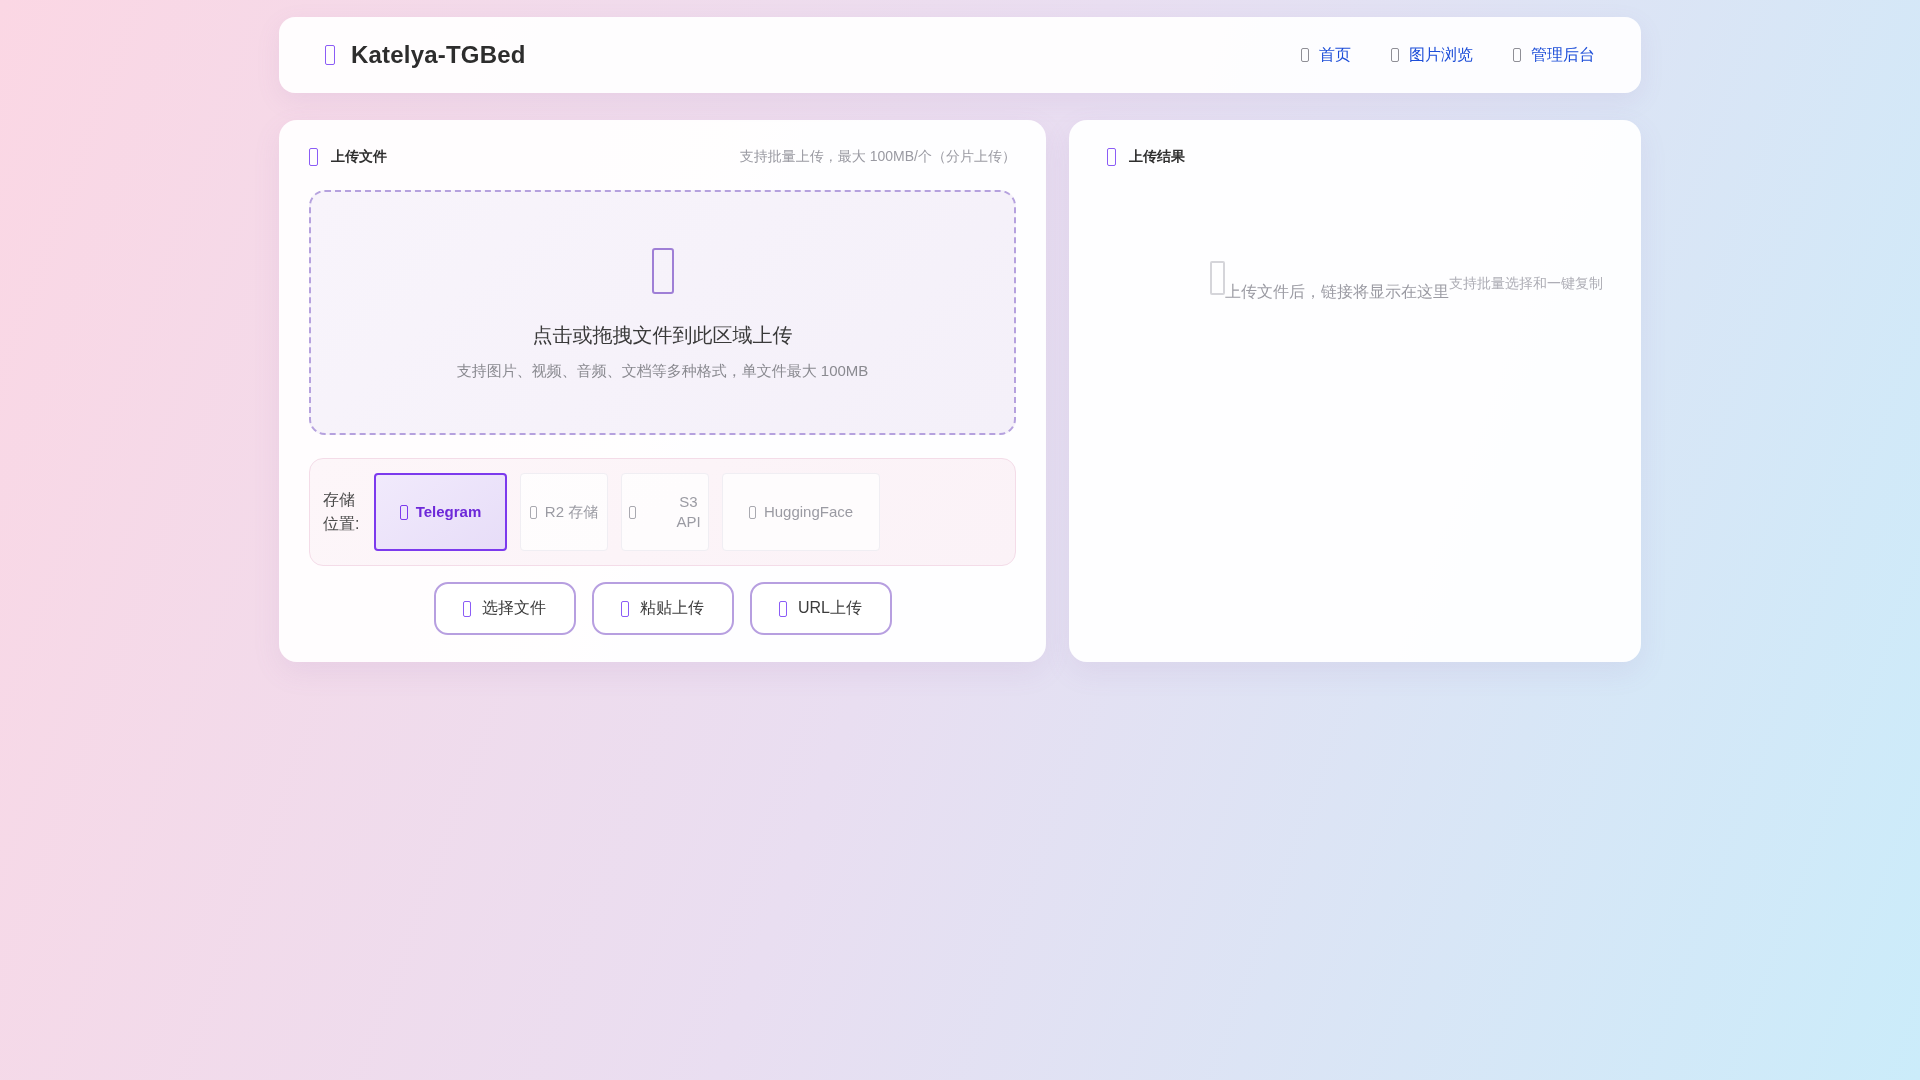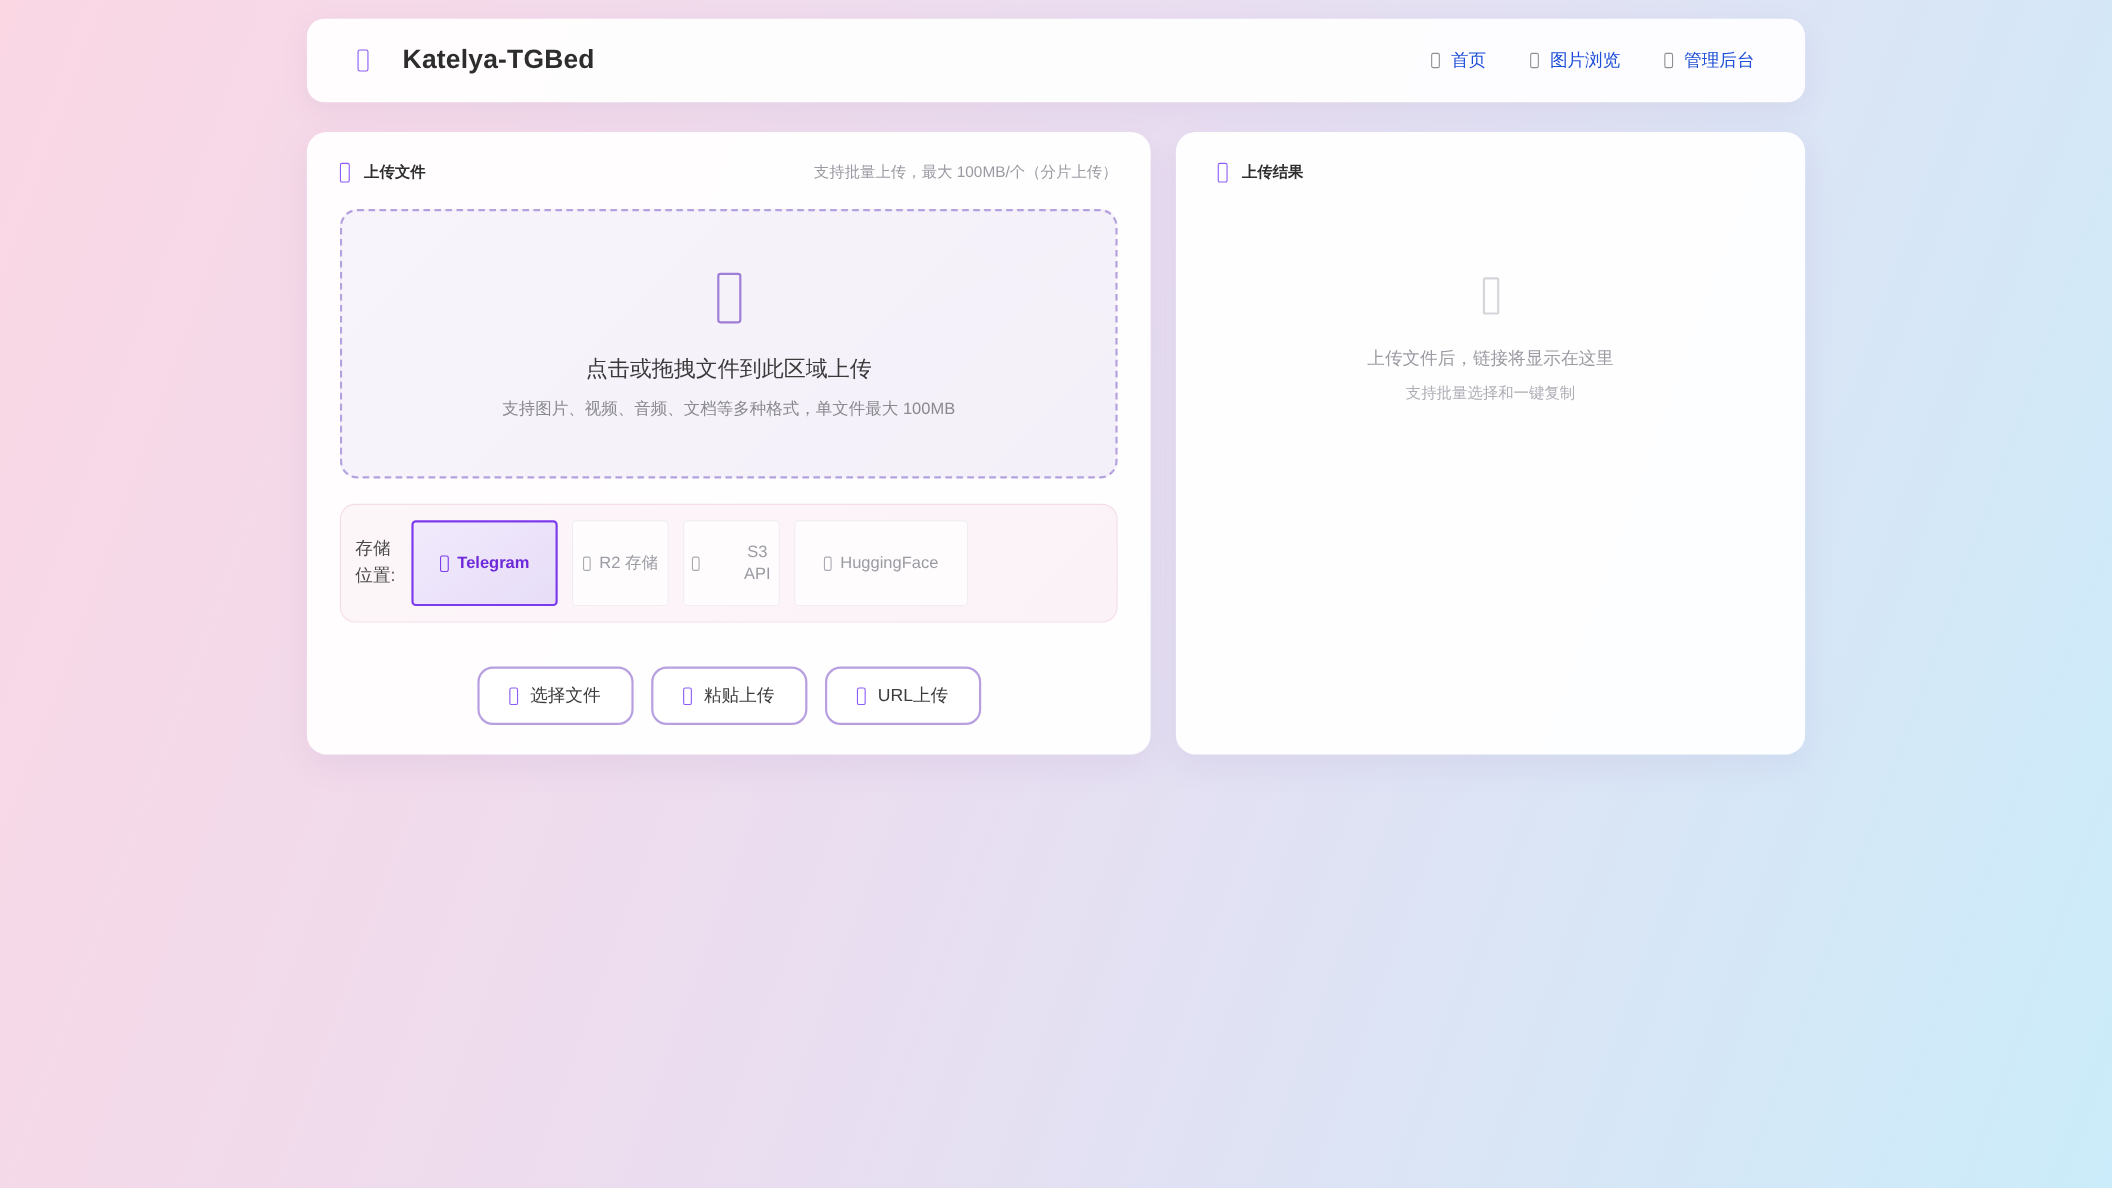--- a/index.html
+++ b/index.html
@@ -30,7 +30,7 @@
     display:flex; align-items:center; justify-content:space-between;
     padding:0 46px;
   }
-  .brand { display:flex; align-items:center; gap:31px; }
+  .brand { display:flex; align-items:center; gap:16px; }
   .brand-title { font-size:24px; font-weight:bold; color:#2d2d2d; letter-spacing:.2px; }
   .nav { display:flex; align-items:center; gap:40px; }
   .nav-item { display:flex; align-items:center; gap:10px; font-size:16px; color:#1d4ed8; cursor:pointer; }

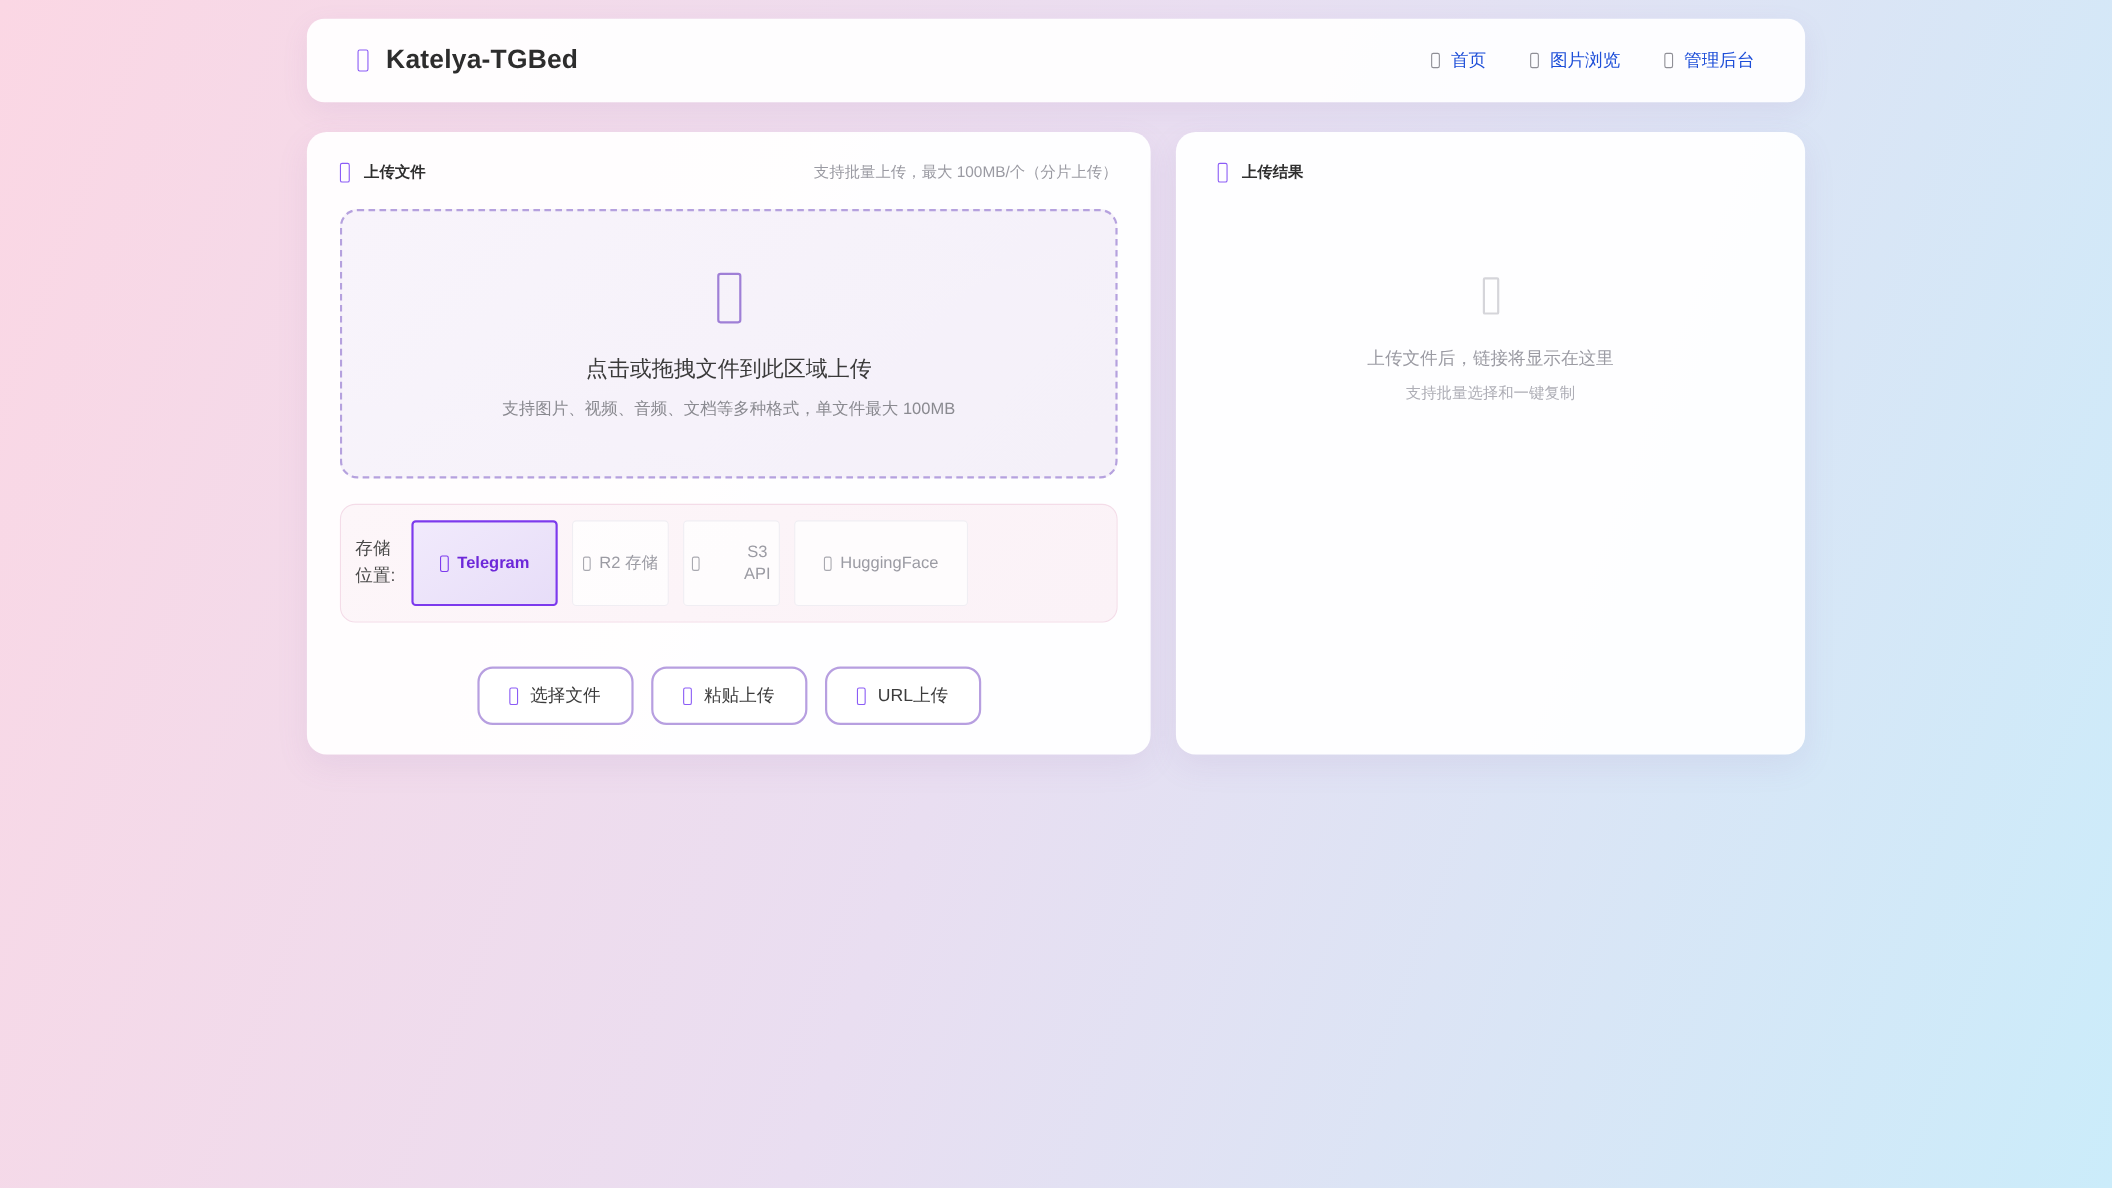--- a/index.html
+++ b/index.html
@@ -95,7 +95,7 @@
   }
 
   
-  .result-empty { margin-top:86px; display:flex; flex-direction:column; align-items:center; text-align:center;justify-content:flex-end; }
+  .result-empty { margin-top:86px; display:flex; flex-direction:row; align-items:center; text-align:center;justify-content:flex-end; }
   .empty-line1 { margin-top:30px; font-size:16px; color:#9b9ba3; }
   .empty-line2 { margin-top:12px; font-size:14px; color:#aeaeb6; }
 </style>

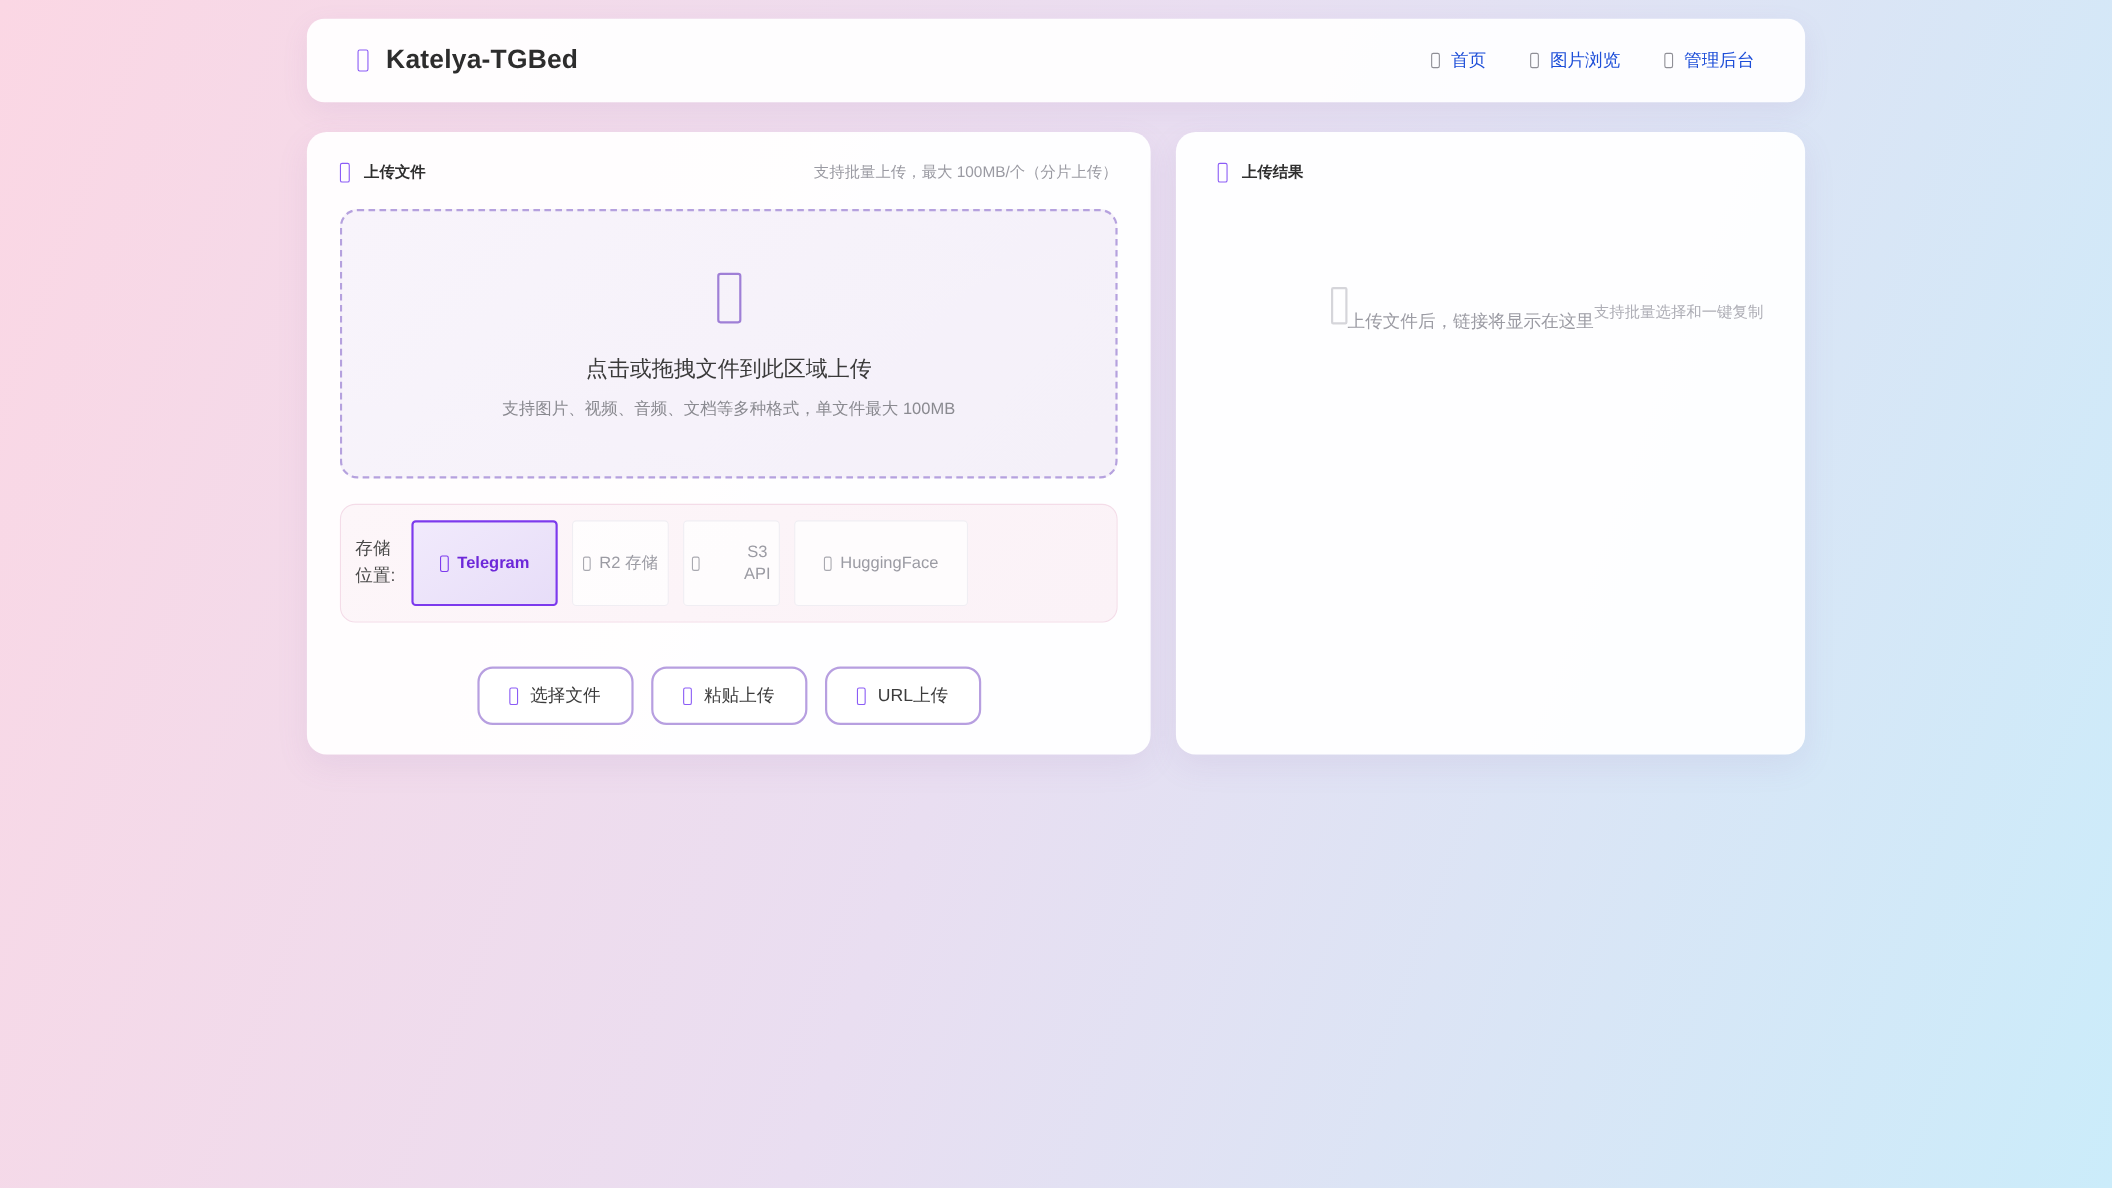--- a/index.html
+++ b/index.html
@@ -86,7 +86,7 @@
   .w-discord .opt-label, .w-hf .opt-label { max-width:none; }
 
   
-  .actions { margin-top:40px; display:flex; justify-content:center; gap:16px; }
+  .actions { margin-top:16px; display:flex; justify-content:center; gap:16px; }
   .action-btn {
     width:142px; height:53px; border:2px solid #b79fe0; border-radius:14px;
     background:rgba(255,255,255,0.85); cursor:pointer;

